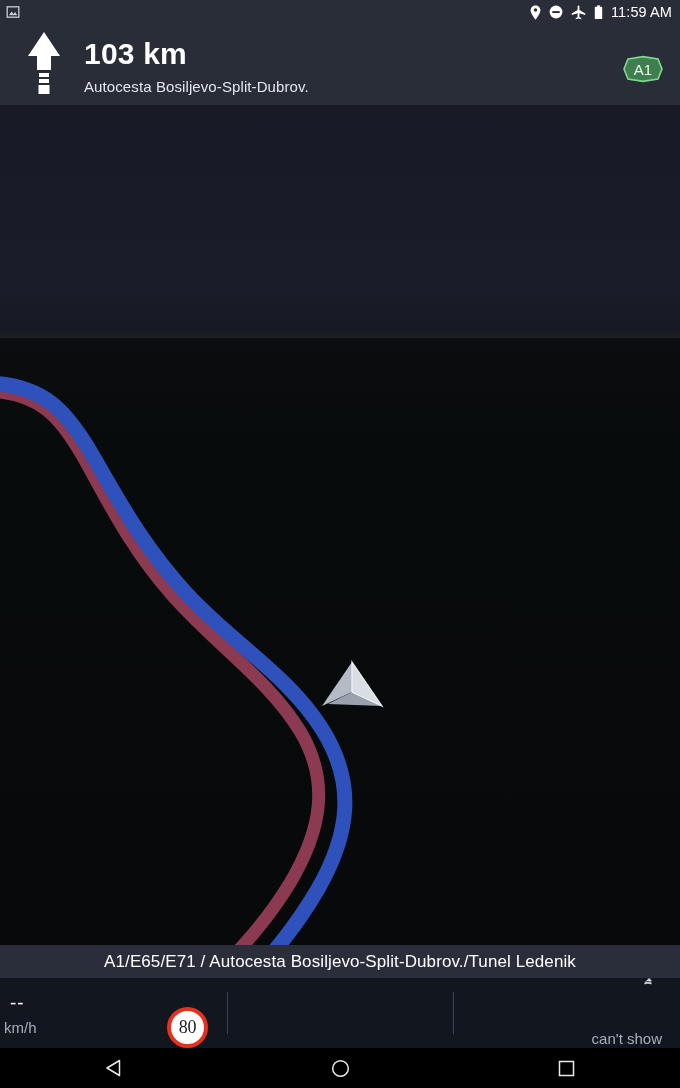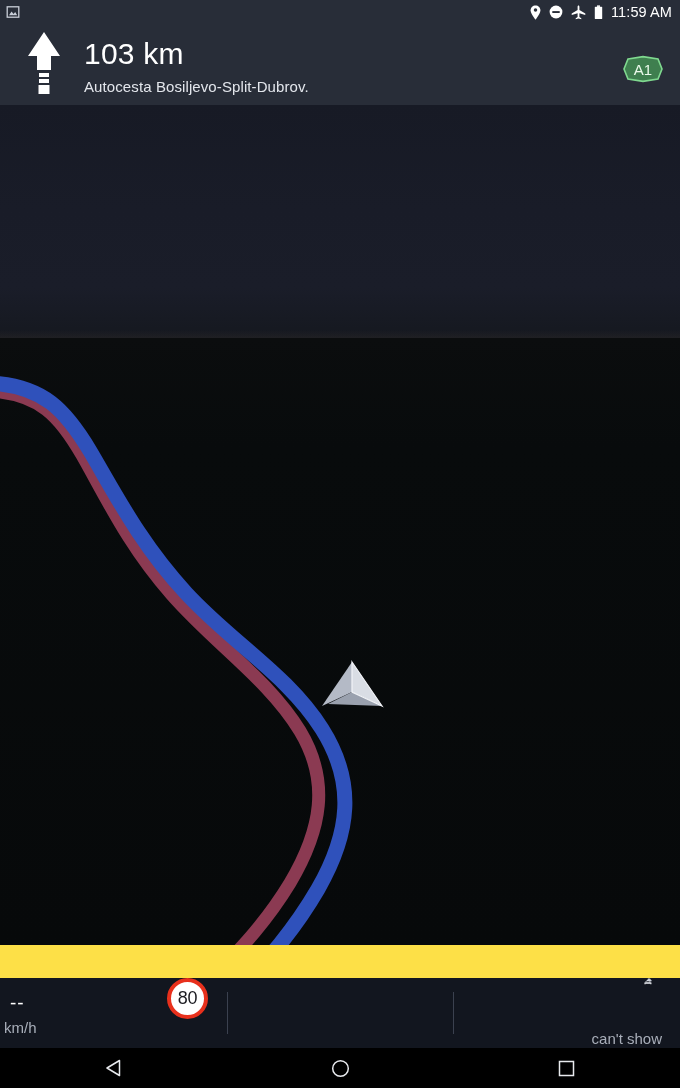--- a/index.html
+++ b/index.html
@@ -6,7 +6,7 @@
   html,body { width:680px; height:1088px; background:#000; overflow:hidden; }
   body { font-family:"Liberation Sans", sans-serif; -webkit-font-smoothing:antialiased; }
 
-  #screen { position:relative; width:680px; height:1088px; background:#fde047; overflow:hidden; }
+  #screen { position:relative; width:680px; height:1088px; background:#701a75; overflow:hidden; }
 
   
   #statusbar {

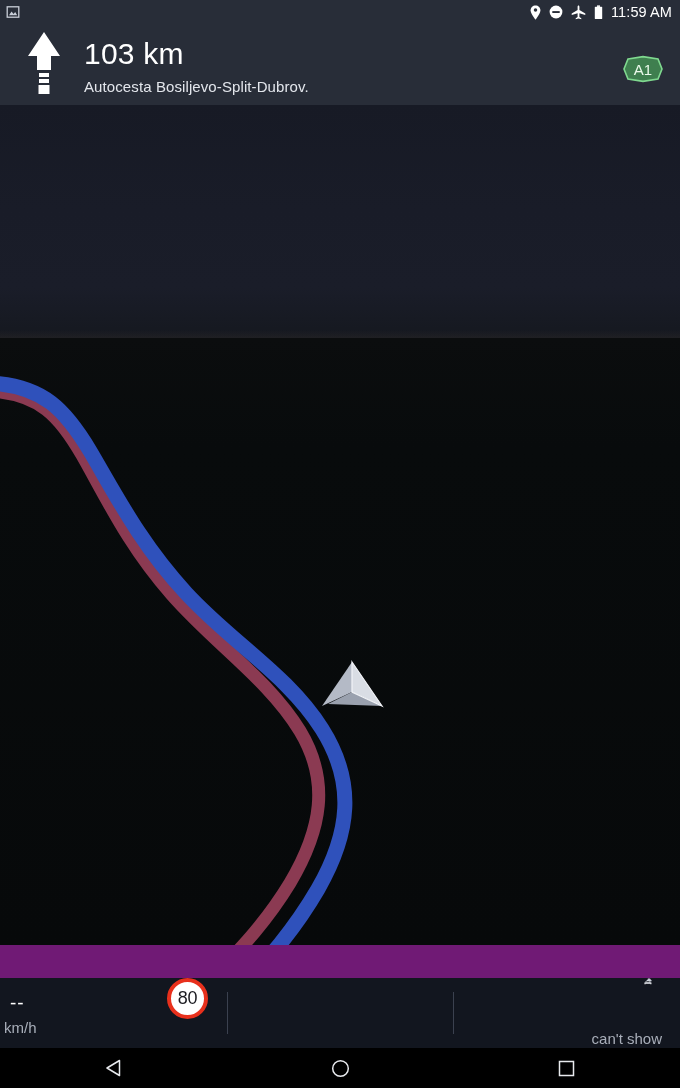--- a/index.html
+++ b/index.html
@@ -31,7 +31,7 @@
   }
   #hdr-text { position:absolute; left:84px; top:12px; }
   #hdr-distance {
-    color:#ffffff; font-size:30px; font-weight:400; line-height:36px;
+    color:#ffffff; font-size:30px; font-weight:700; line-height:36px;
     letter-spacing:.2px;
   }
   #hdr-road {

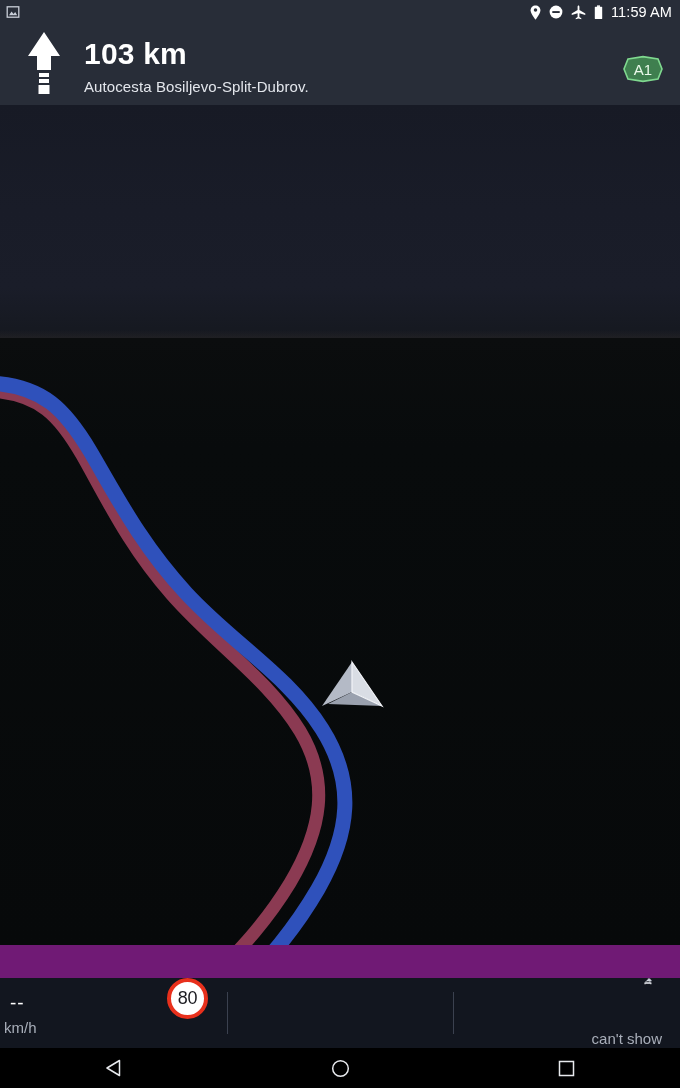--- a/index.html
+++ b/index.html
@@ -204,6 +204,9 @@
     </svg>
   </div>
 
+  <div id="streetbar">
+    <span id="street-label">A1/E65/E71 / Autocesta Bosiljevo-Split-Dubrov./Tunel Ledenik</span>
+  </div>
 
   <div id="dashboard">
 

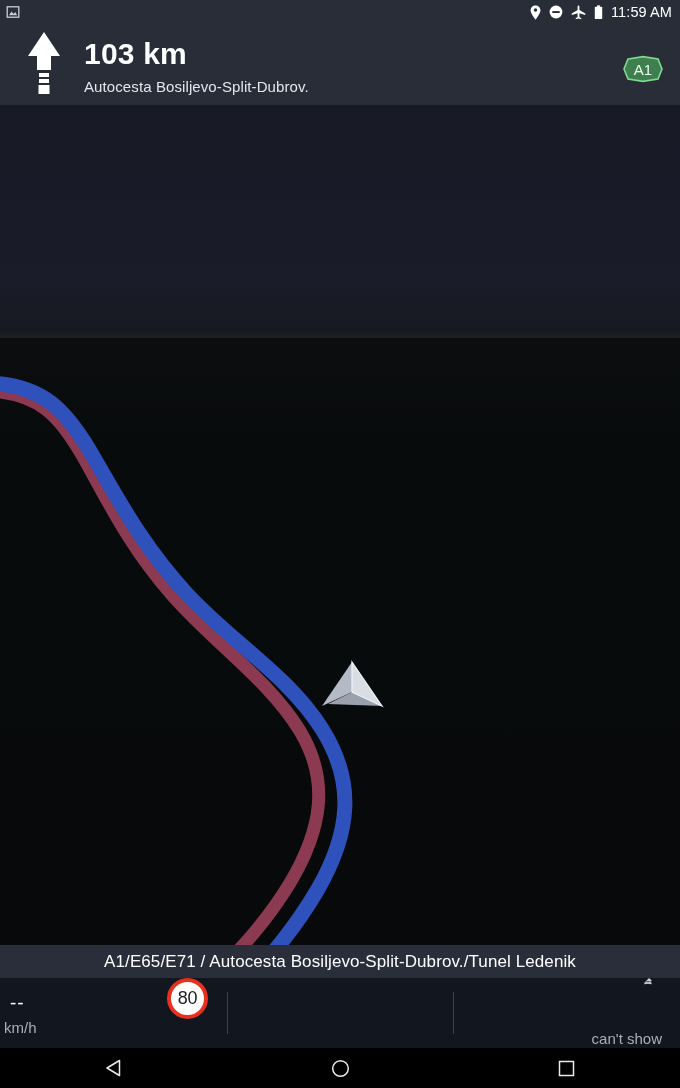--- a/index.html
+++ b/index.html
@@ -84,7 +84,7 @@
   }
   .dash-cell { position:relative; height:70px; }
   #cell-speed { width:148px; }
-  #cell-limit { width:79px; display:flex; align-items:flex-start; justify-content:center; }
+  #cell-limit { width:79px; display:flex; align-items:flex-end; justify-content:center;font-family:Liberation Serif, serif; }
   #cell-arrival { width:226px; display:flex; flex-direction:column;
                   align-items:center; justify-content:center; }
   #cell-traffic { flex:1; display:flex; flex-direction:column;

